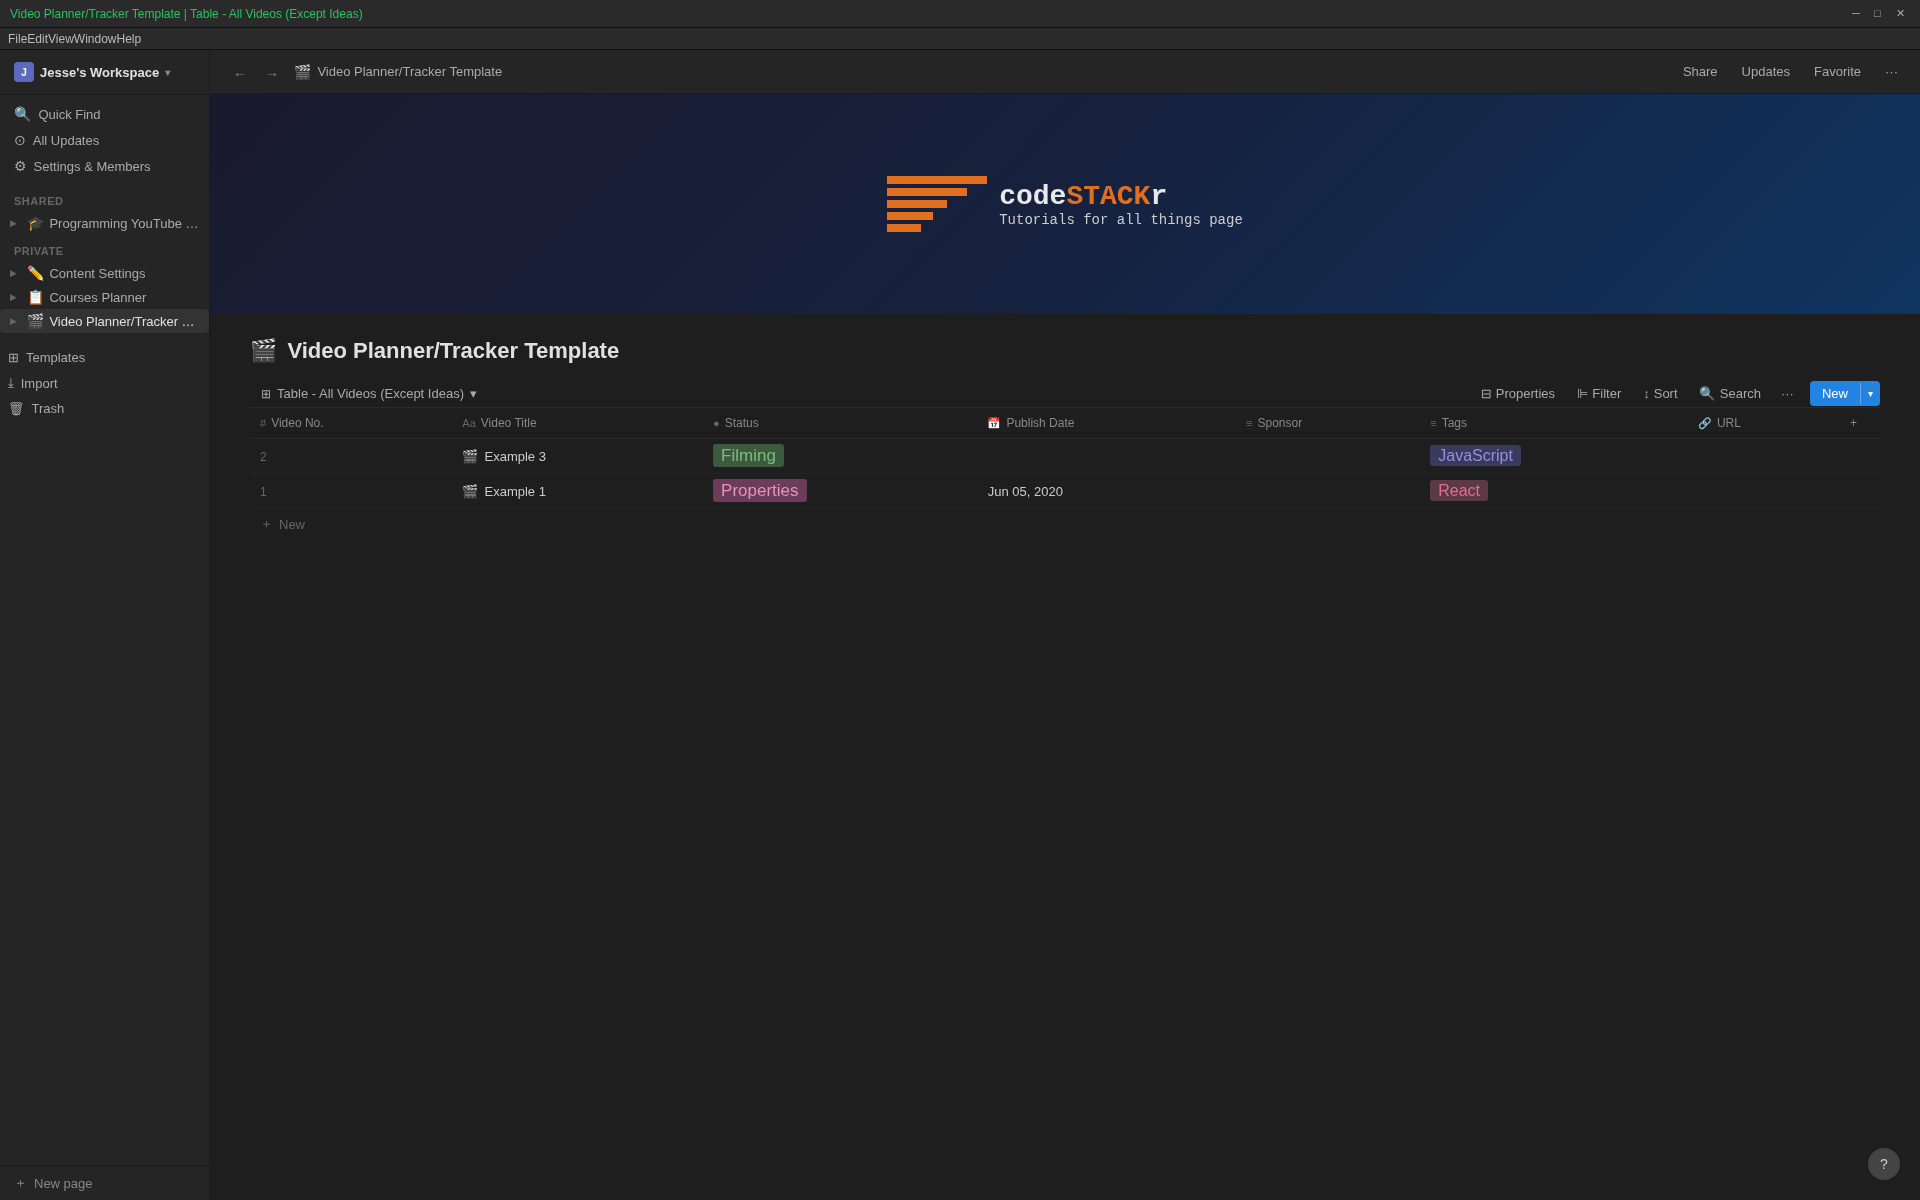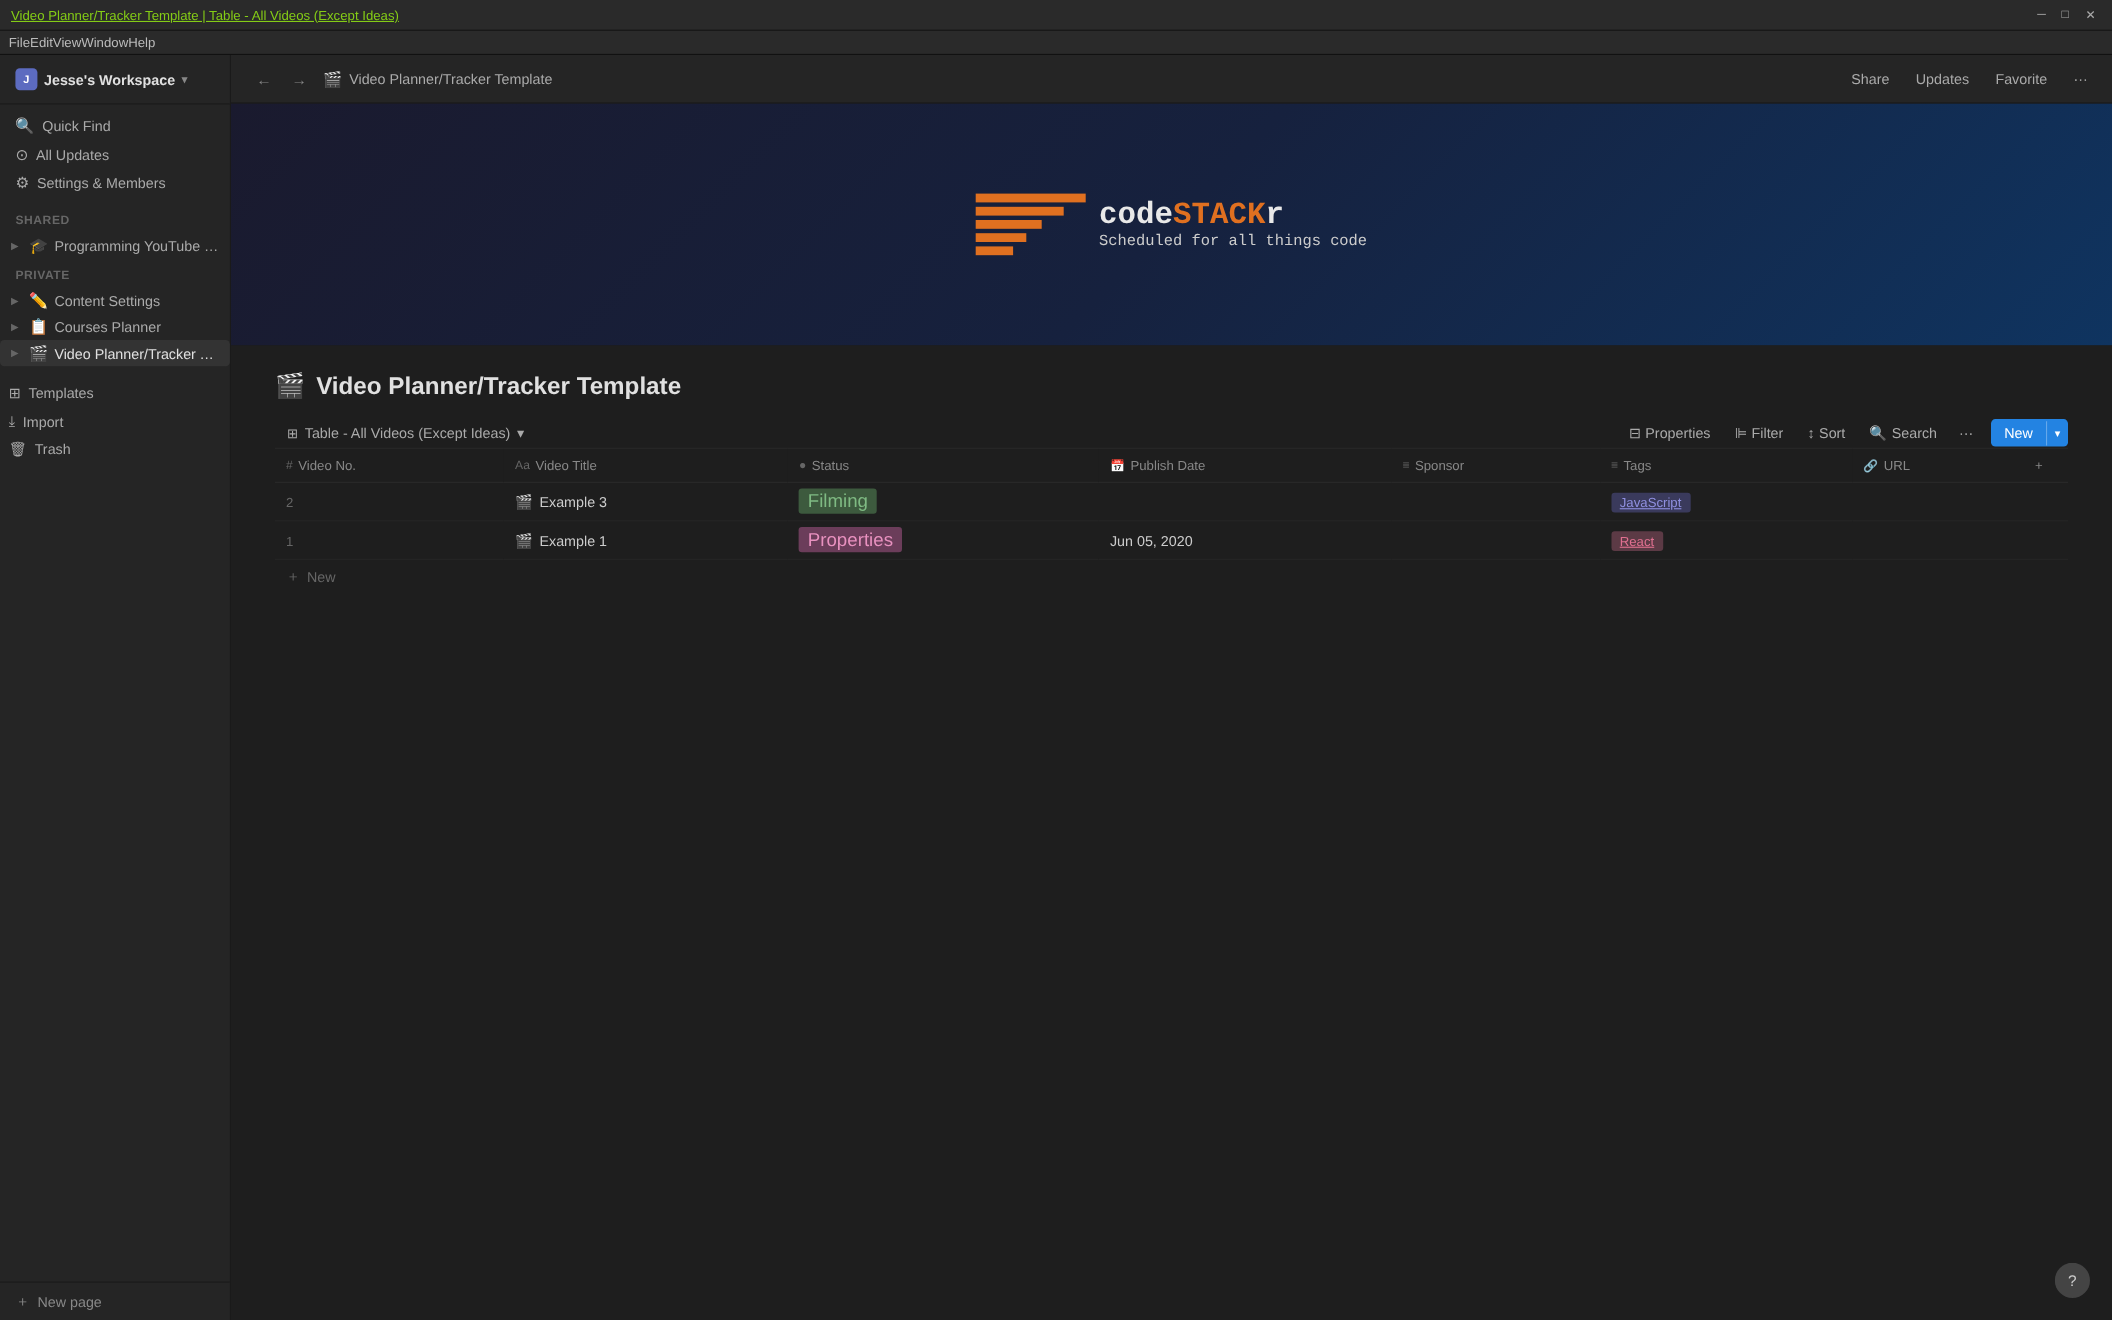--- a/index.html
+++ b/index.html
@@ -25,8 +25,7 @@
     }
     .titlebar-title {
       font-size: 12px;
-      color: #84cc16;
-      text-decoration: underline;
+      color: #22c55e;
     }
     .titlebar-controls {
       display: flex;

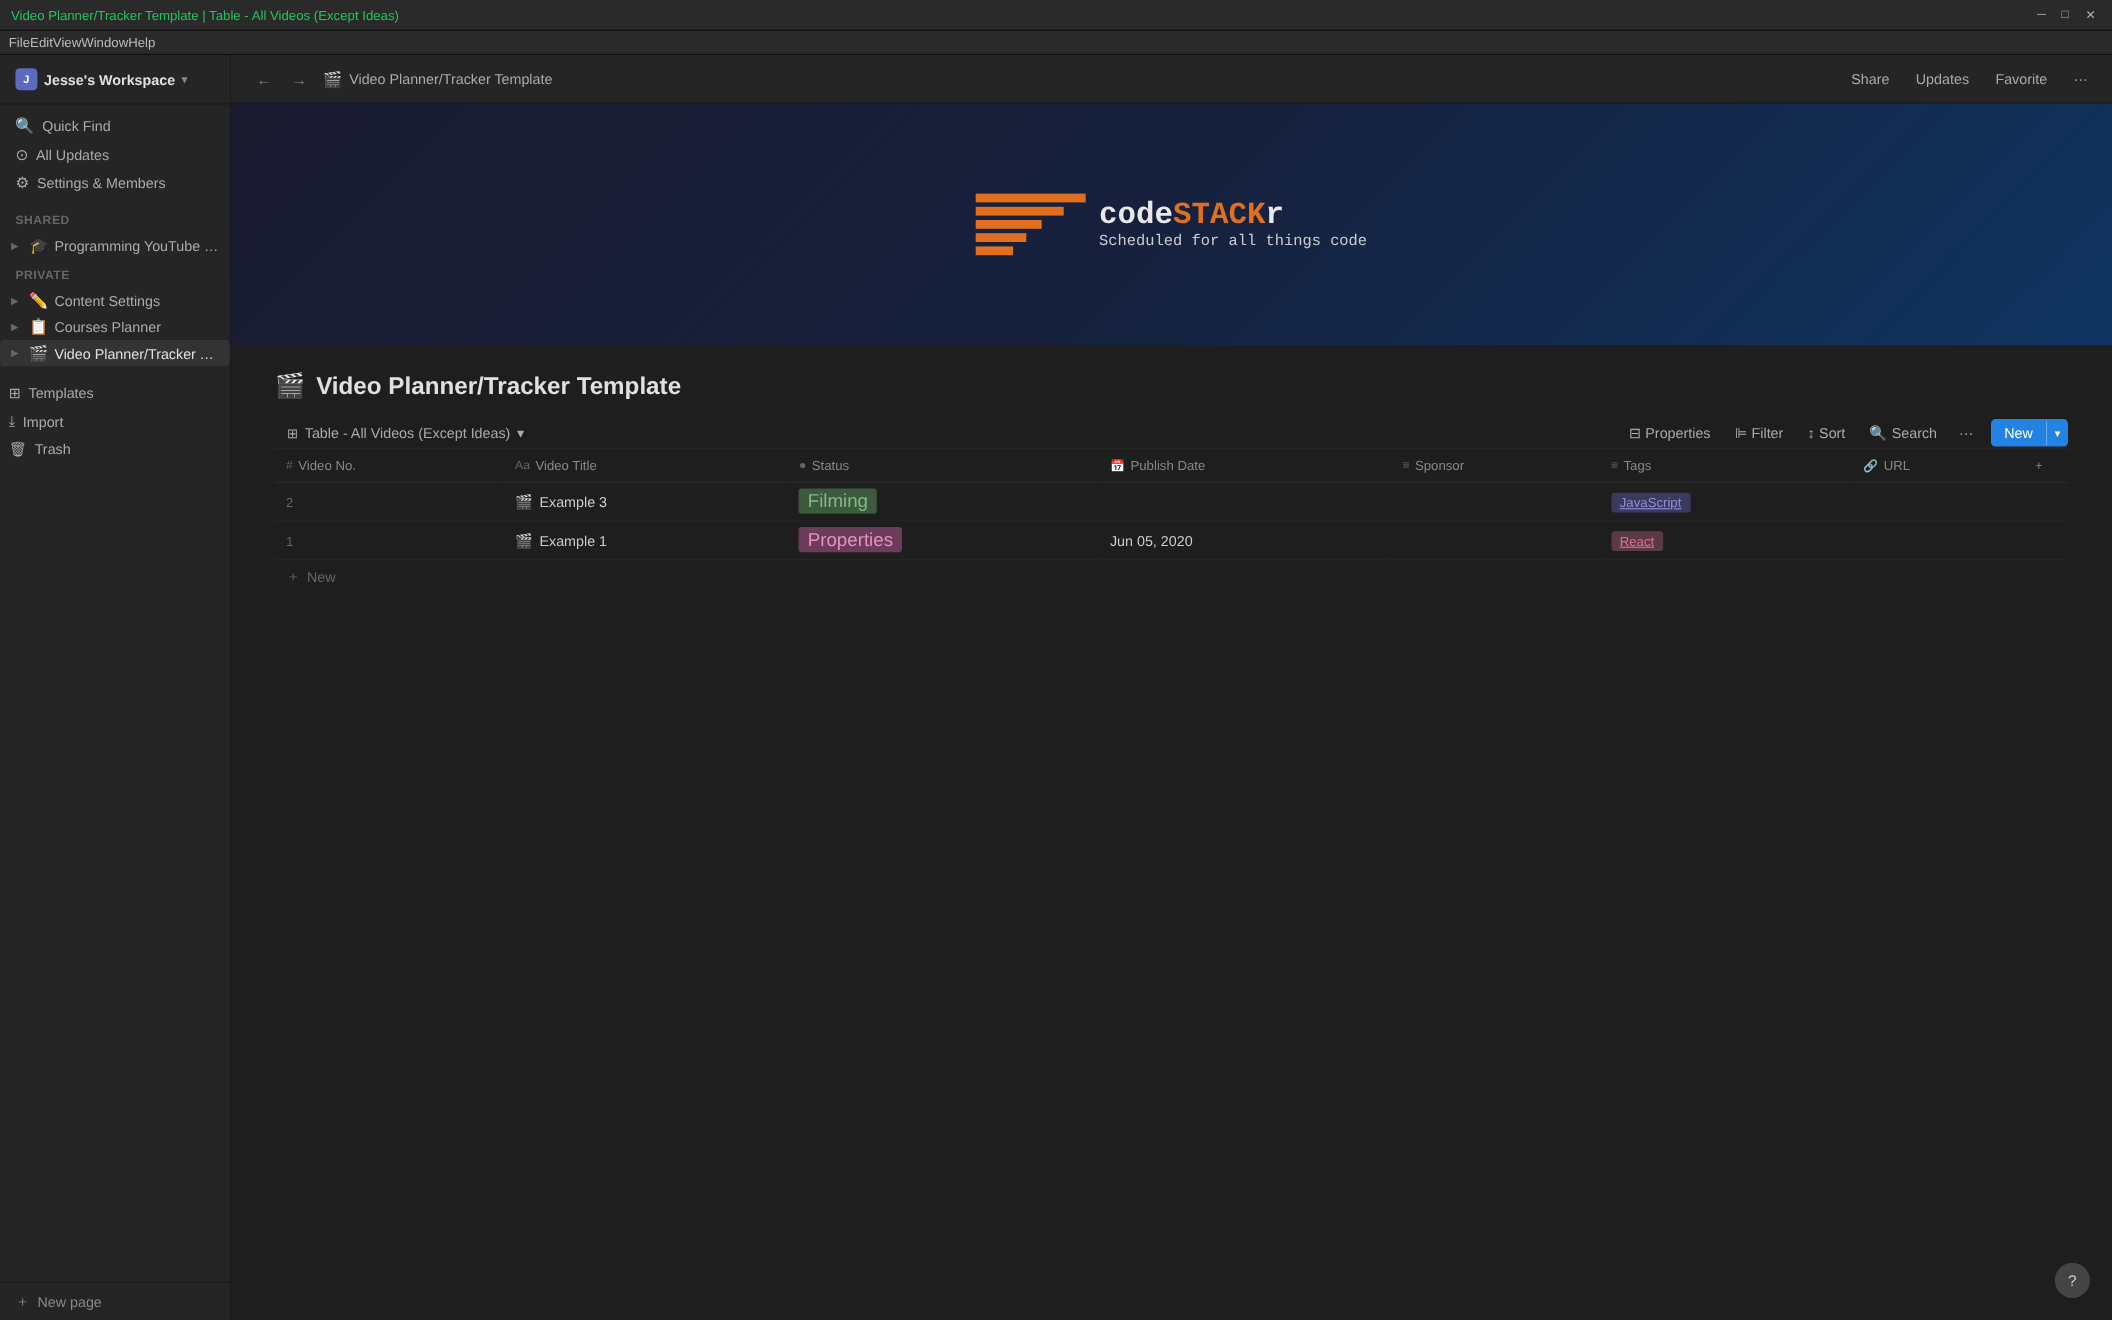--- a/index.html
+++ b/index.html
@@ -602,7 +602,7 @@
             <div class="logo-code">
               <span>code</span><span style="color:#e07020;">STACK</span><span>r</span>
             </div>
-            <div class="logo-tagline">Scheduled for all things code</div>
+            <div class="logo-tagline">Tutorials for all things page</div>
           </div>
         </div>
       </div>

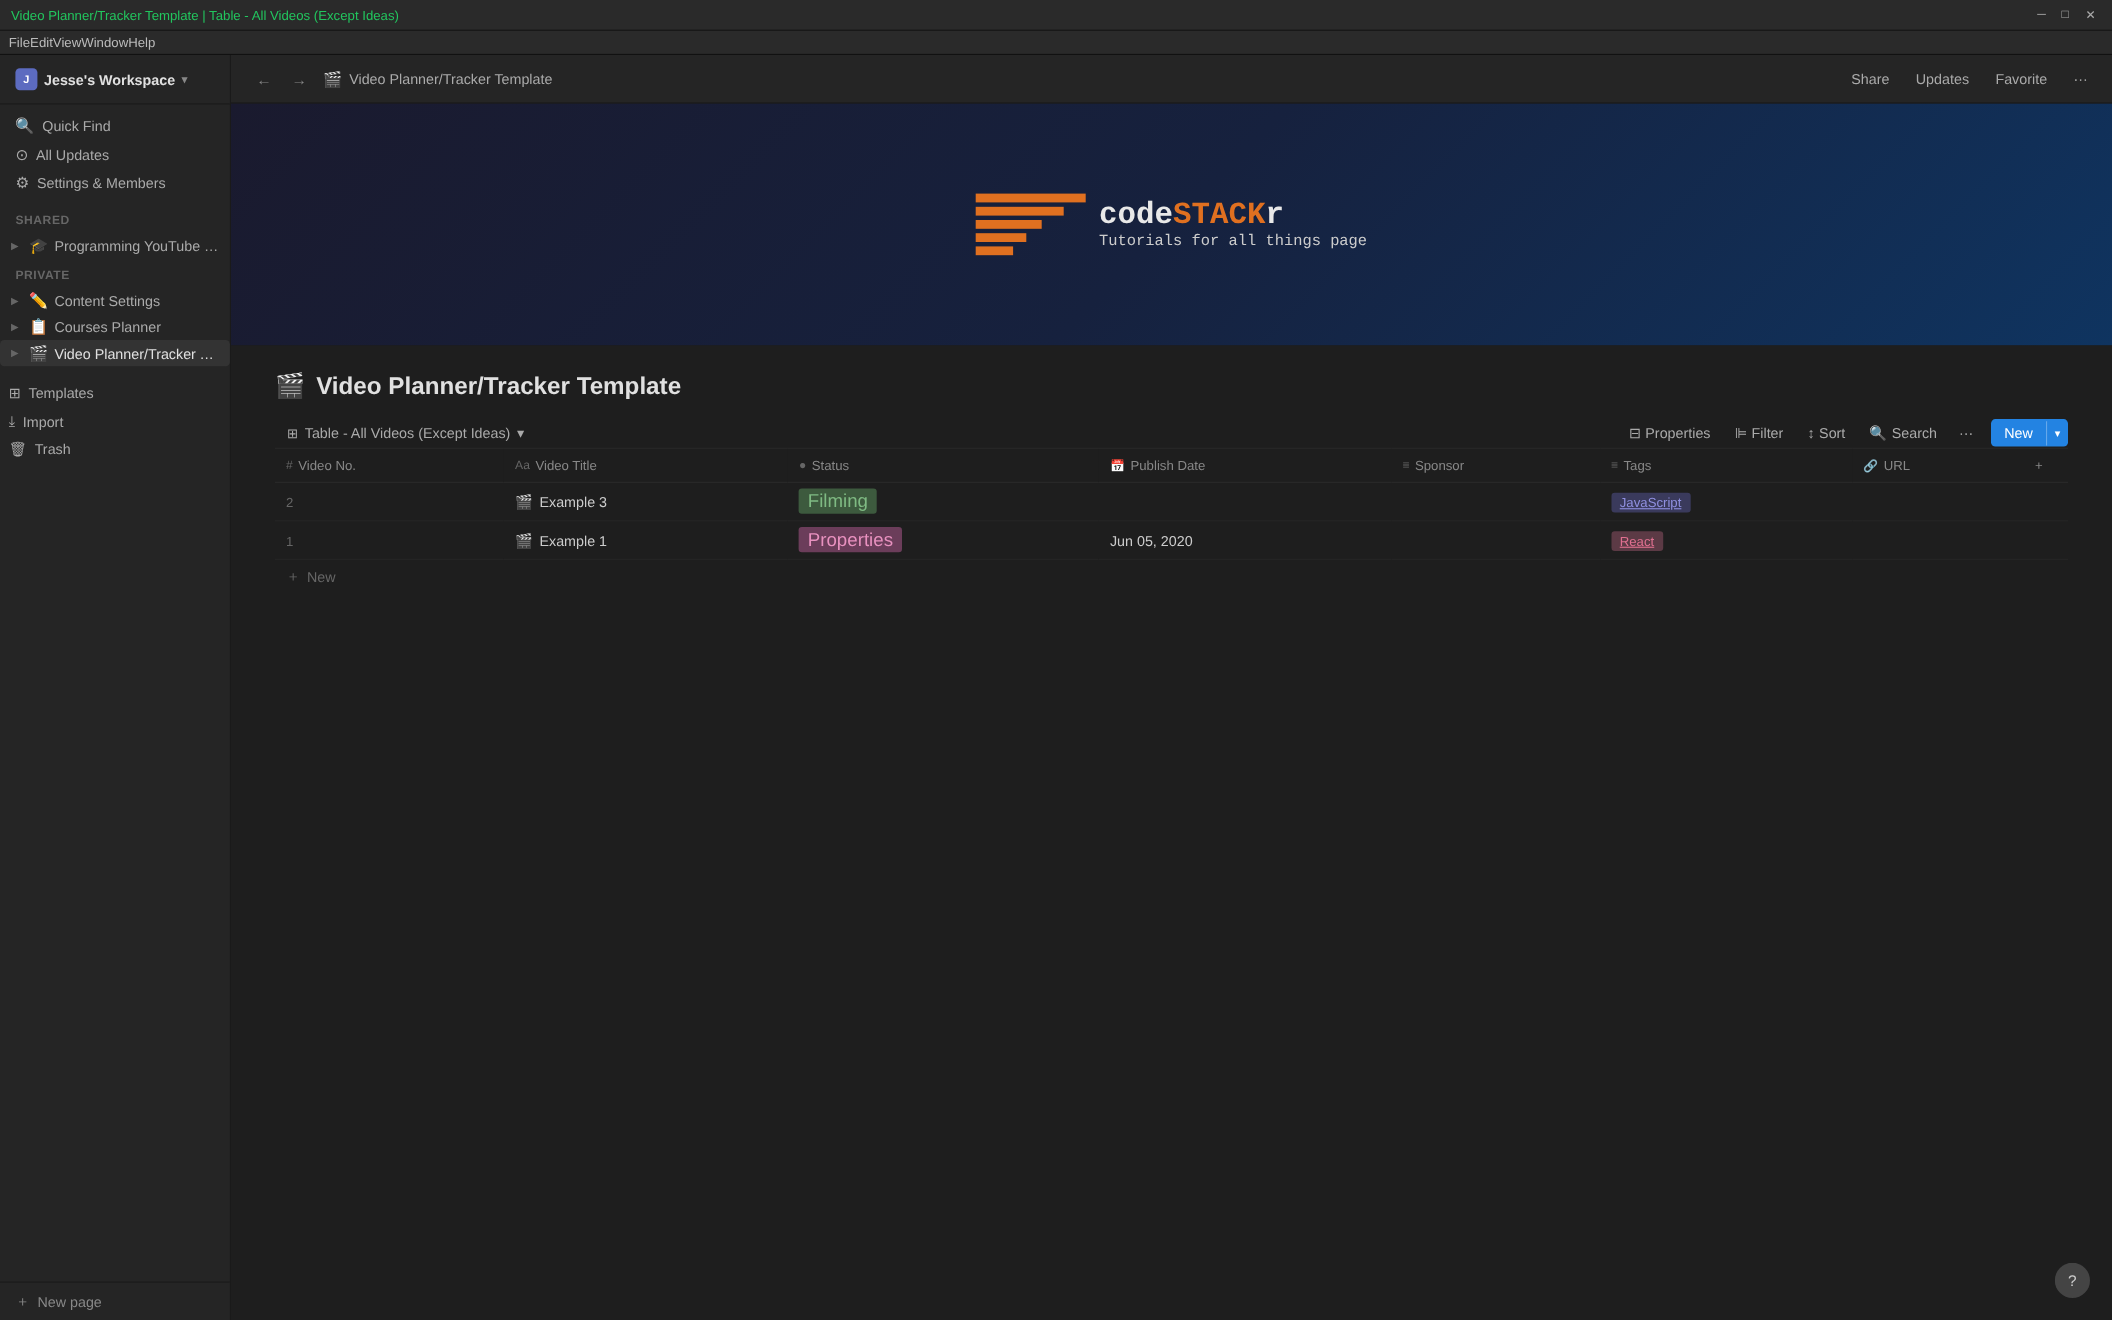--- a/index.html
+++ b/index.html
@@ -421,8 +421,7 @@
     .tag-badge {
       padding: 2px 8px;
       border-radius: 3px;
-      font-size: 12px;
-      text-decoration: underline;
+      font-size: 16px;
     }
     .tag-js {
       background: #3a3a5c;

